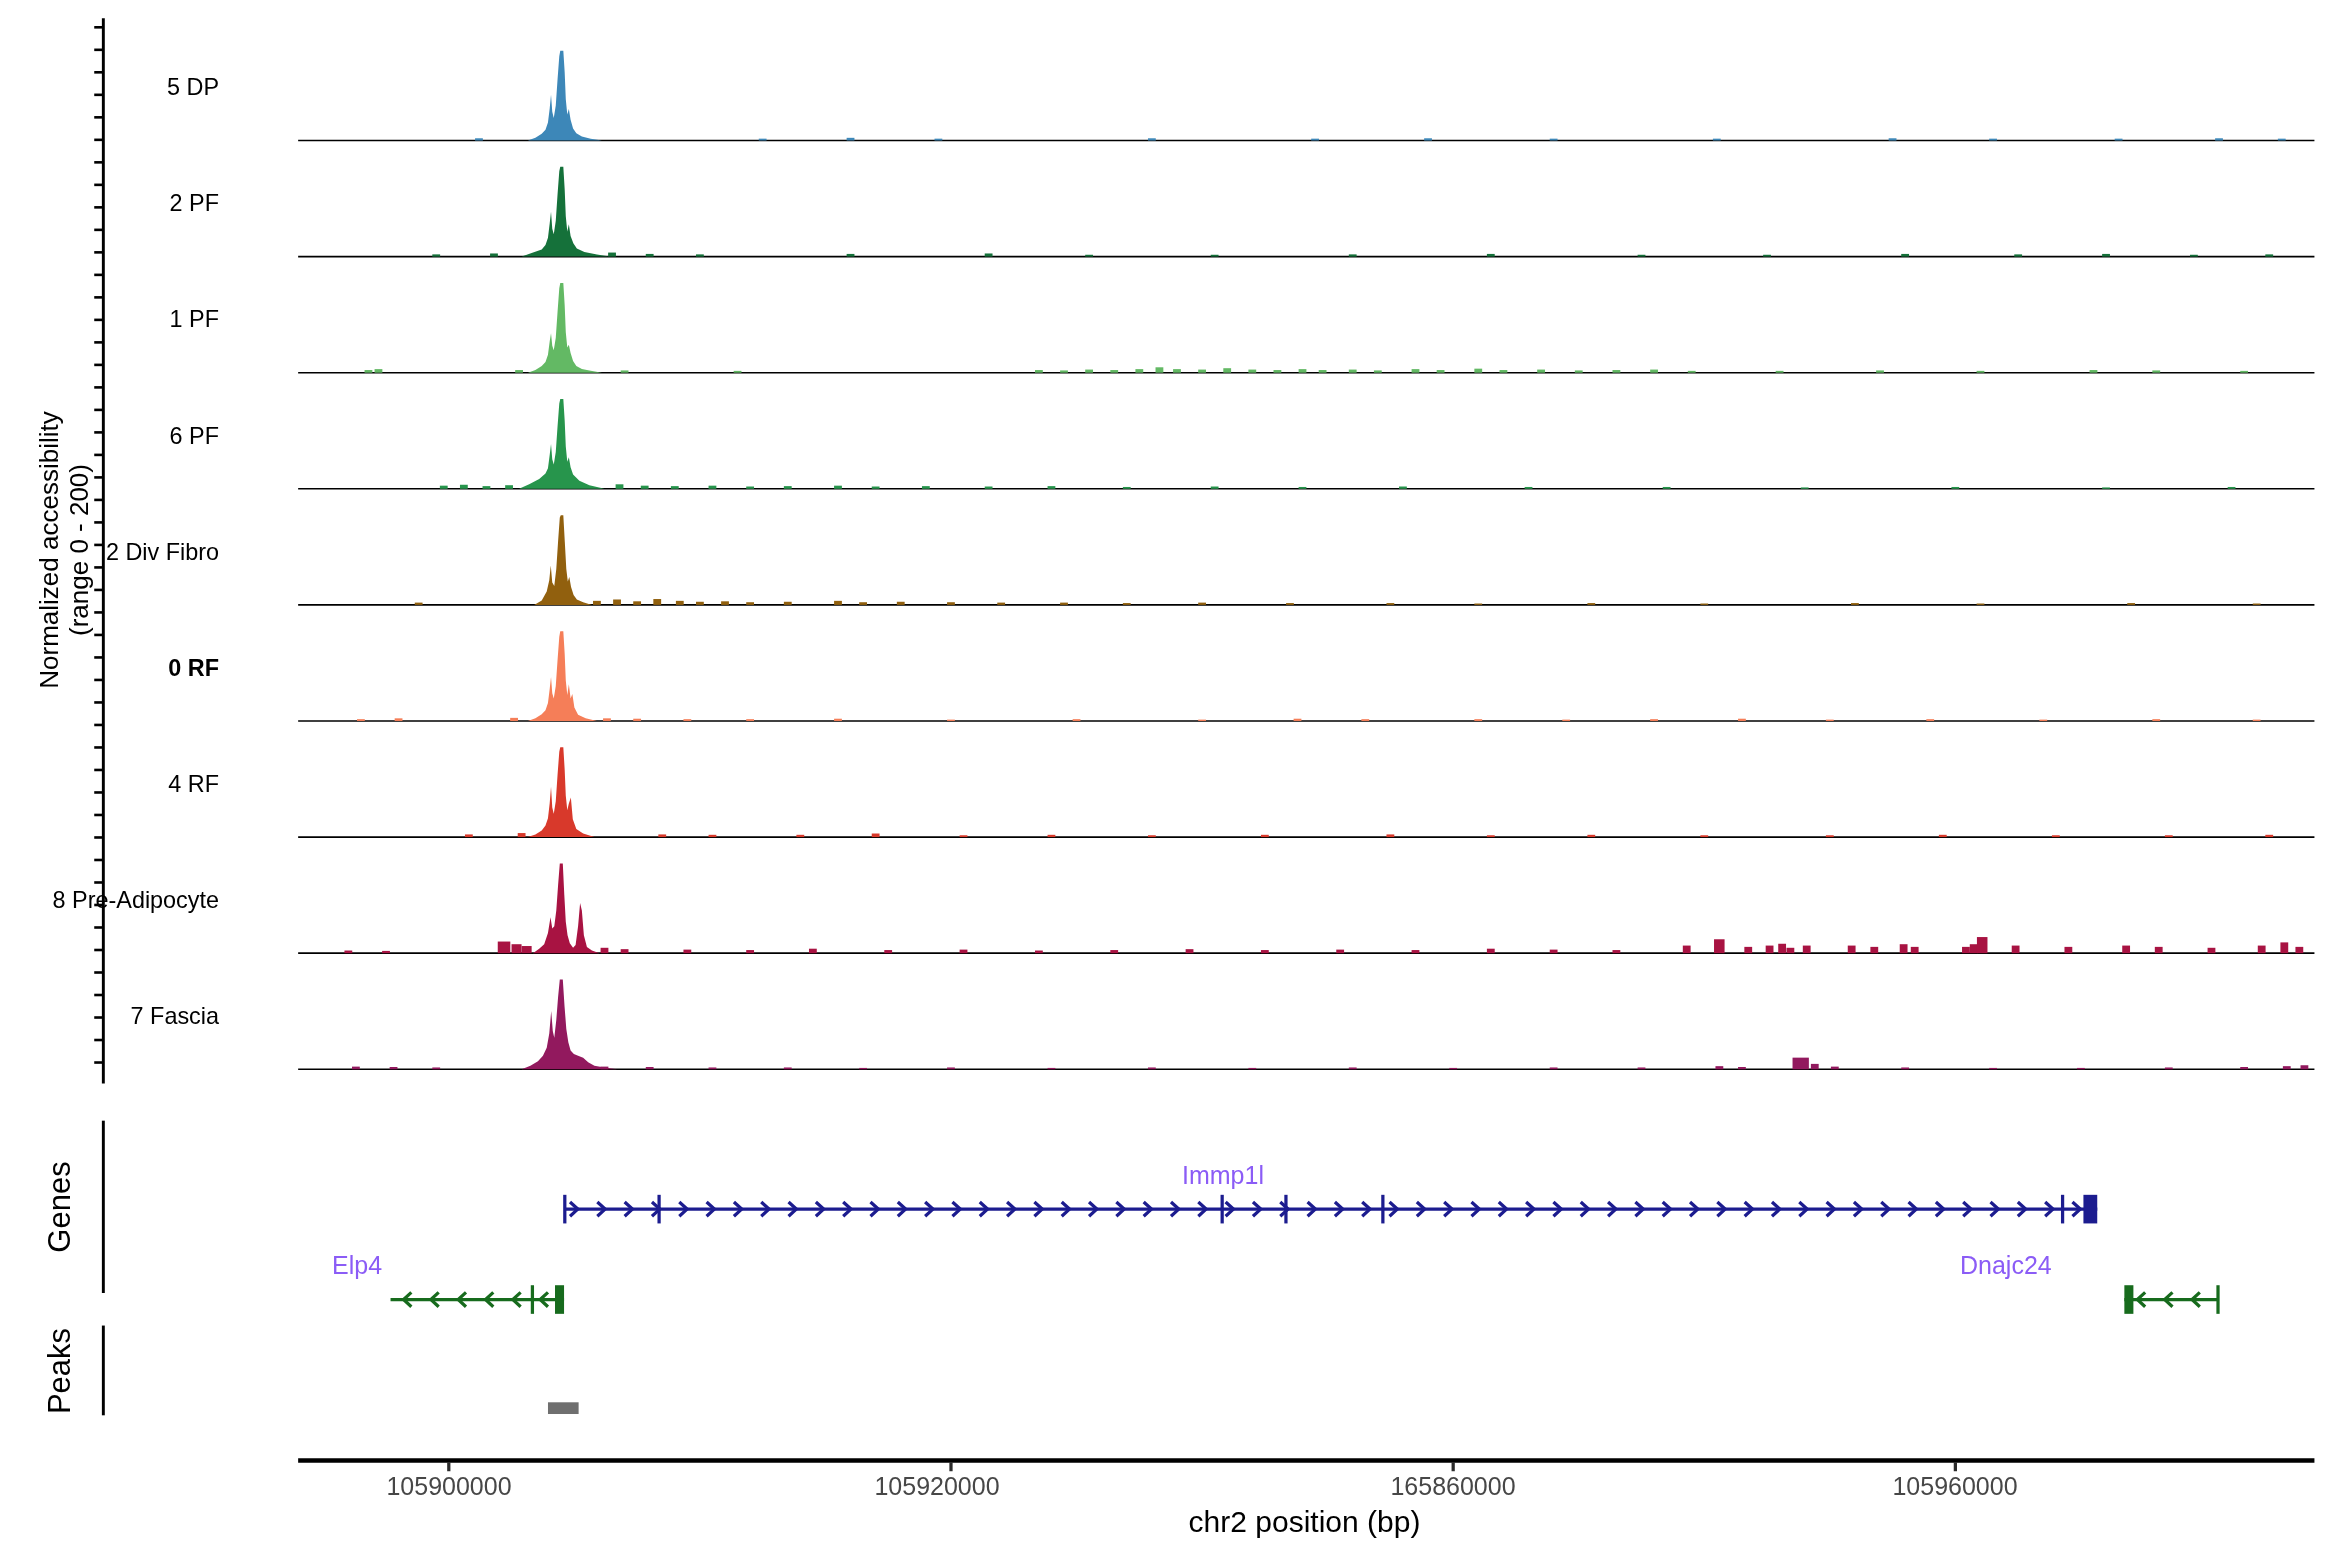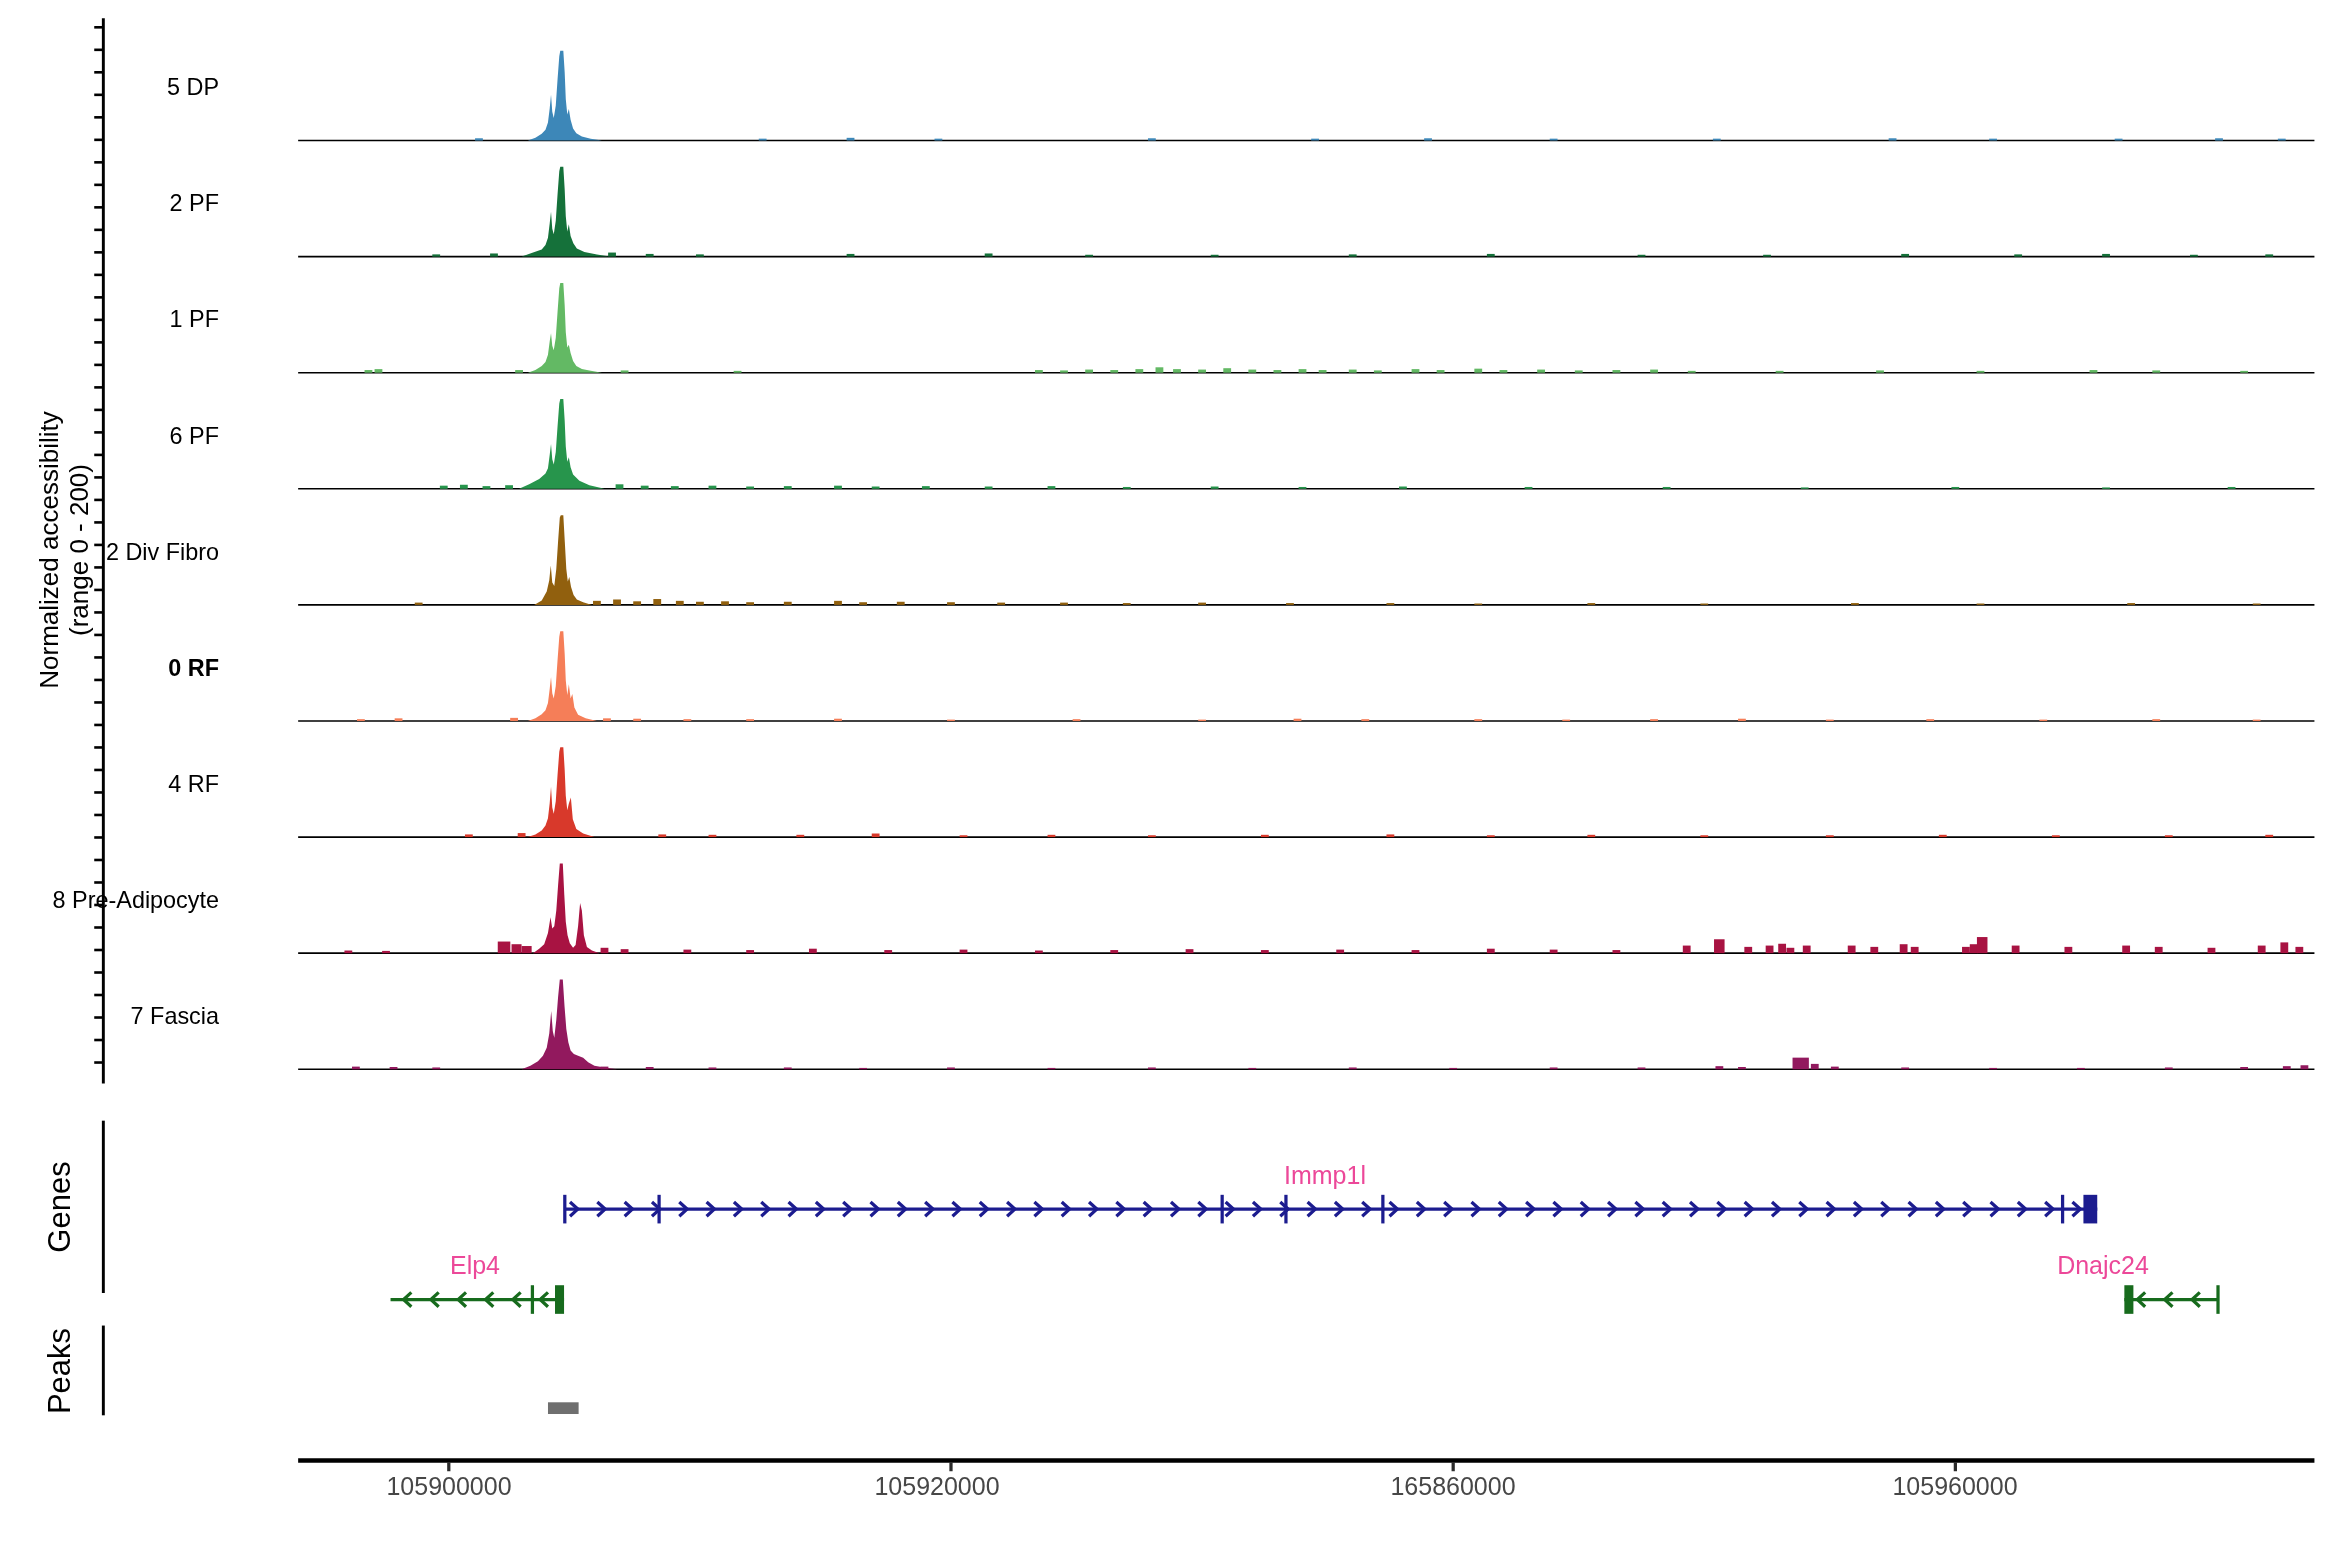--- a/index.html
+++ b/index.html
@@ -11,7 +11,7 @@
   .rot{white-space:nowrap;transform:translate(-50%,-50%) rotate(-90deg);}
   .yaxis-title{font-size:26px;color:#000;}
   .section-label{font-size:31px;color:#000;}
-  .gene-label{font-size:25px;line-height:30px;color:#ec4899;text-align:center;width:286px;}
+  .gene-label{font-size:25px;line-height:30px;color:#8b5cf6;text-align:left;width:286px;}
   .tick-label{font-size:25px;line-height:29px;color:#474747;text-align:center;width:208px;}
   .axis-title{font-size:30px;line-height:36px;color:#000;text-align:center;width:585px;}
 </style>

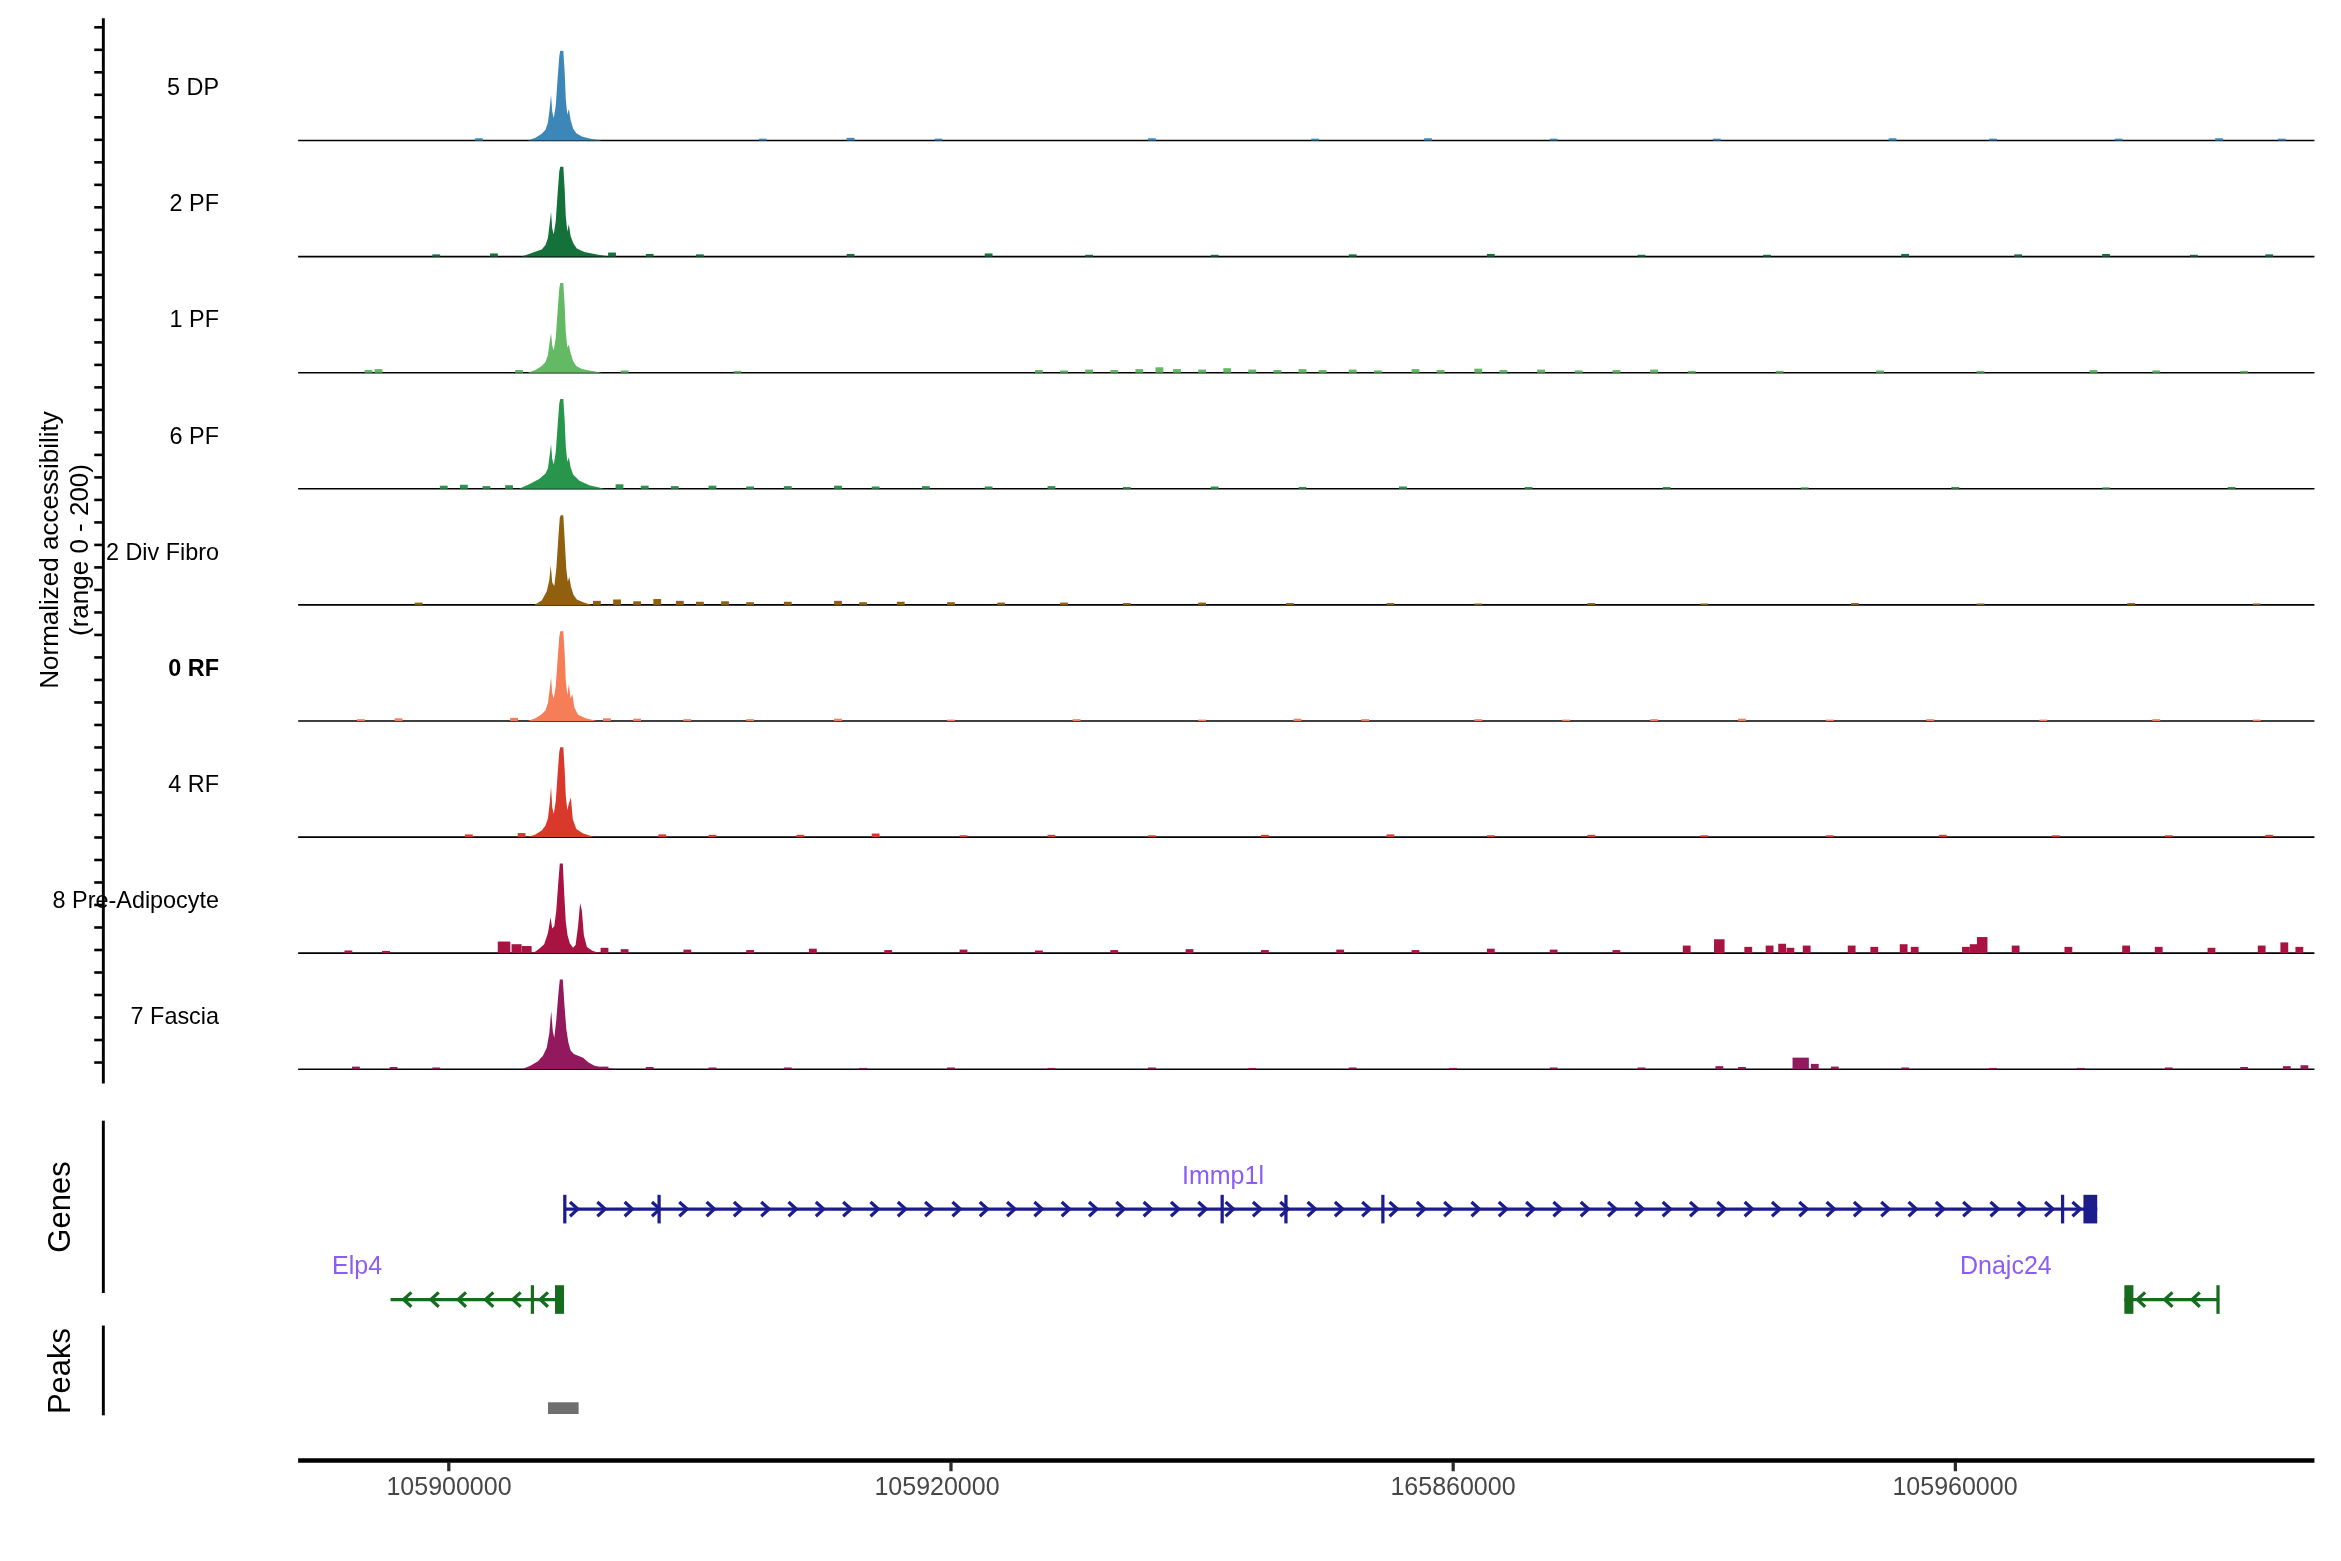--- a/index.html
+++ b/index.html
@@ -412,6 +412,7 @@
   <div class="abs rot section-label" style="left:60px;top:1207px;">Genes</div>
   <div class="abs rot section-label" style="left:60px;top:1371px;">Peaks</div>
 
+  <div class="abs axis-title" style="left:1012px;top:1504px;">chr2 position (bp)</div>
 
   <div id="labels">
       <div class="abs track-label" style="top:74px;">5 DP</div>

